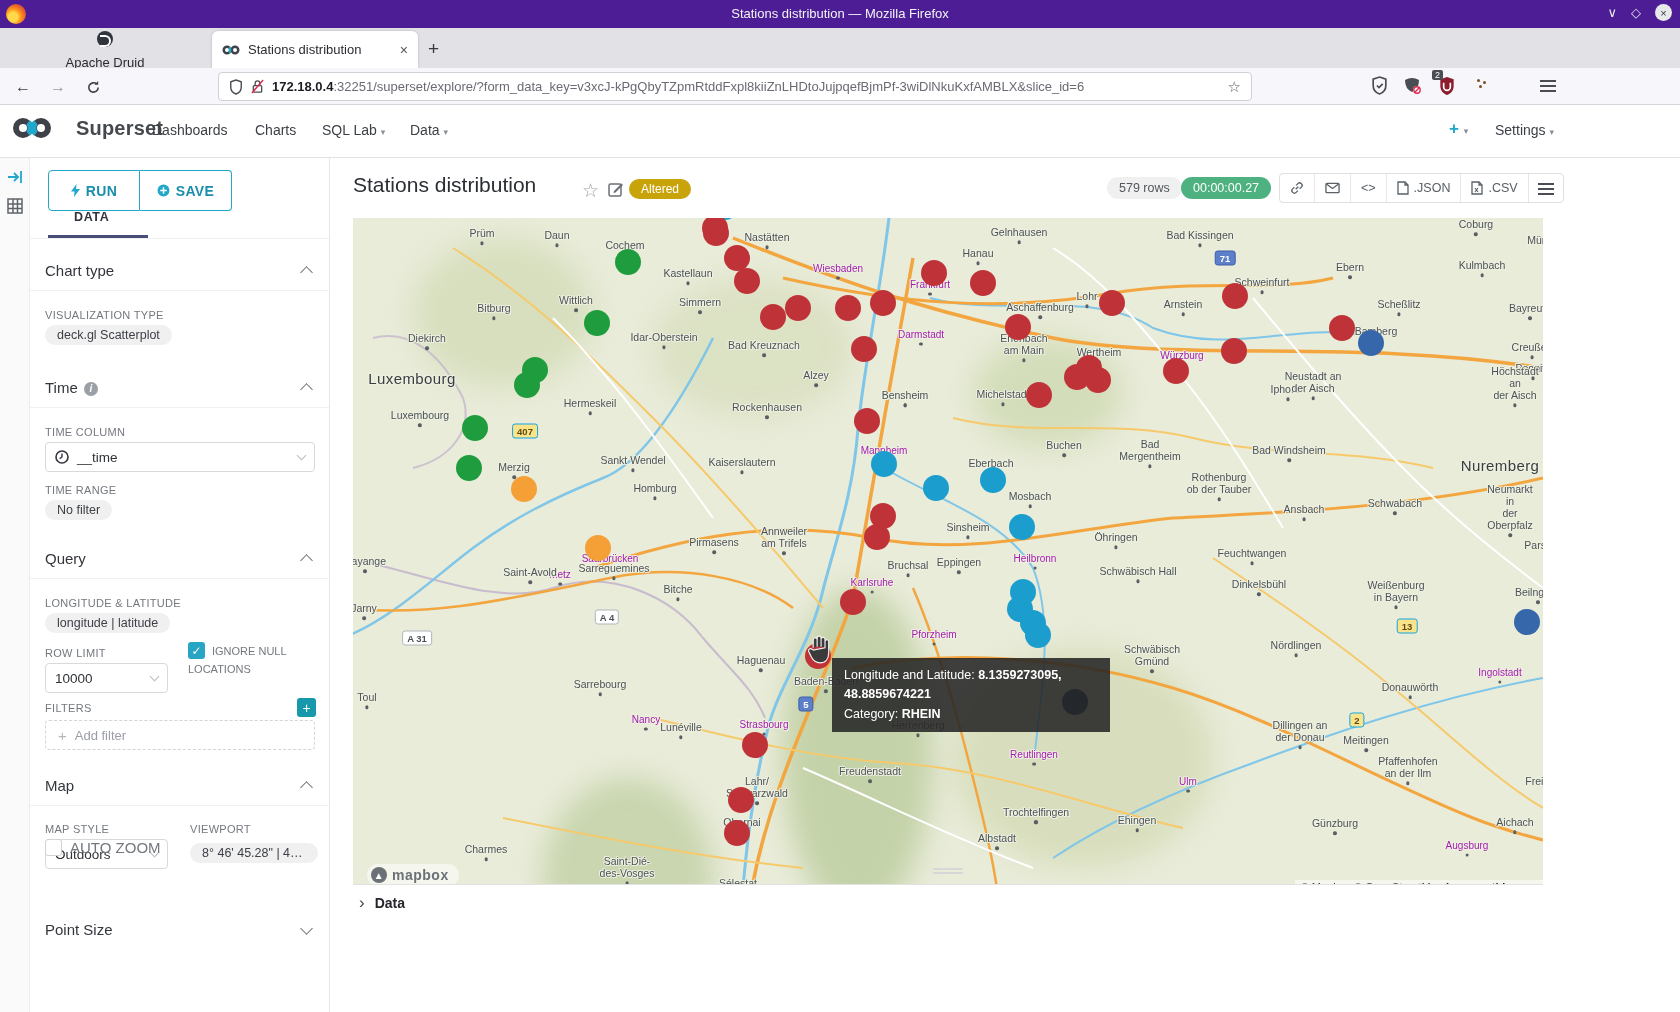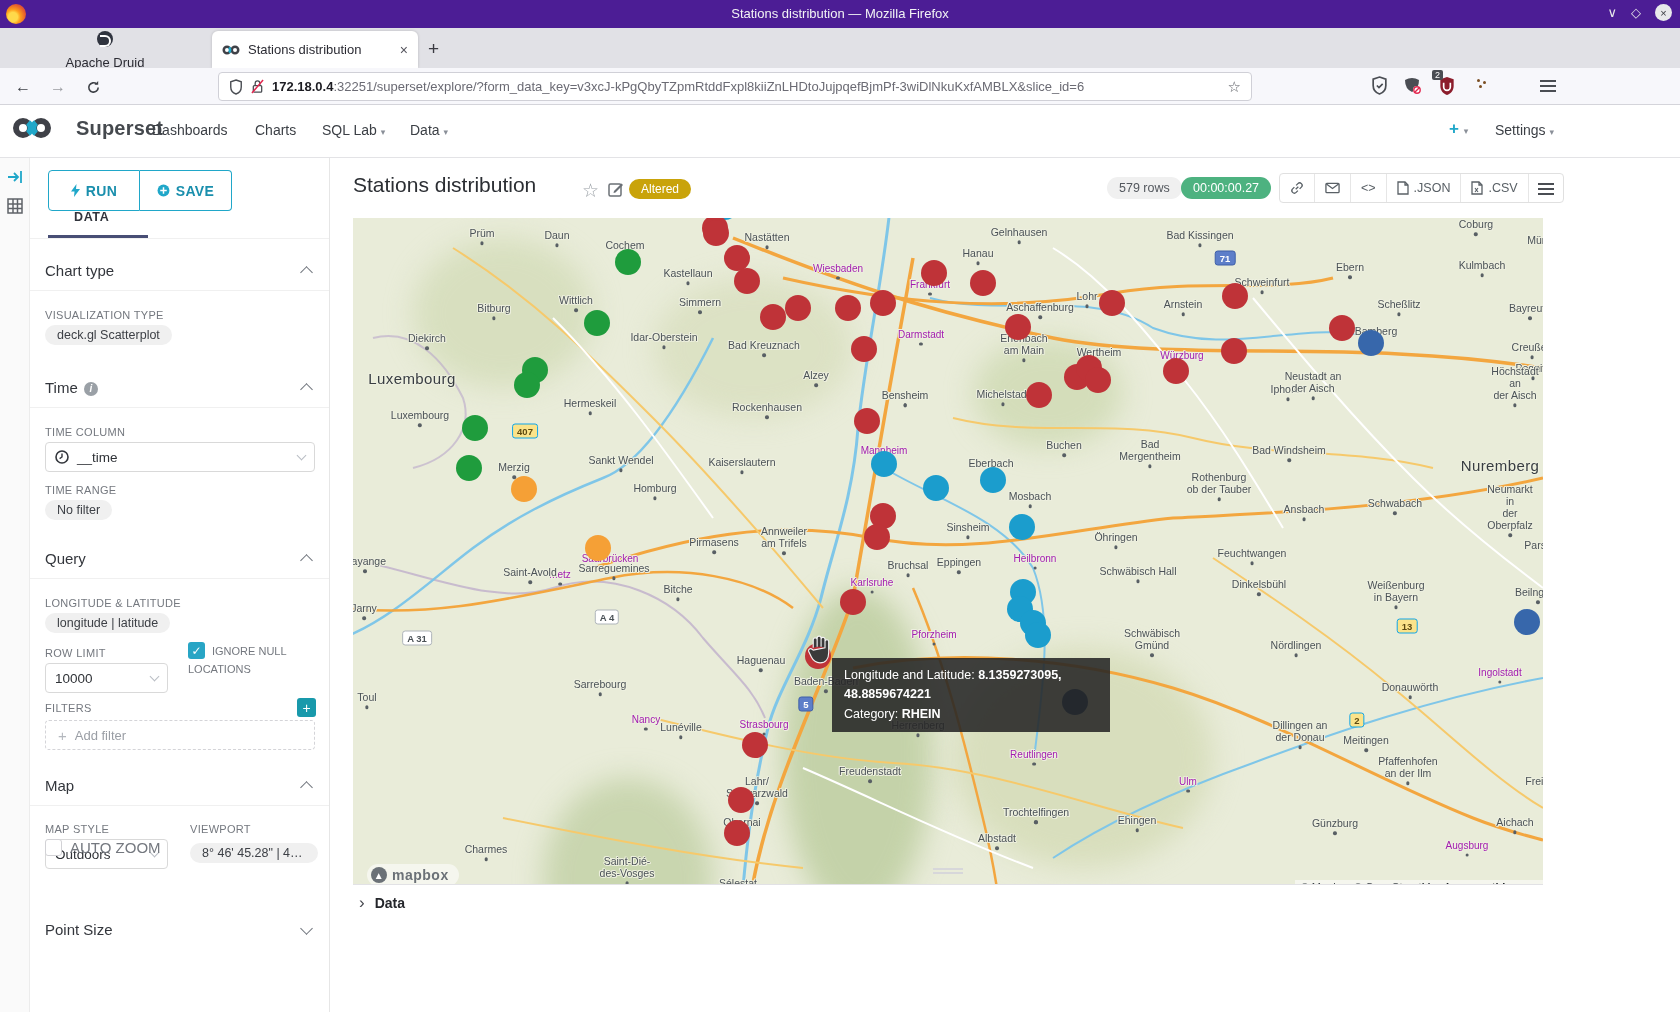--- a/index.html
+++ b/index.html
@@ -452,7 +452,7 @@
       <span class="map-label sm dotted" style="left: 414px; top: 192px;">Rockenhausen</span>
       <span class="map-label sm dotted" style="left: 237px; top: 188px;">Hermeskeil</span>
       <span class="map-label sm dotted" style="left: 67px; top: 200px;">Luxembourg</span>
-      <span class="map-label sm dotted" style="left: 268px; top: 245px;">Sankt Wendel</span>
+      <span class="map-label sm dotted" style="left: 280px; top: 245px;">Sankt Wendel</span>
       <span class="map-label sm dotted" style="left: 389px; top: 247px;">Kaiserslautern</span>
       <span class="map-label md dotted" style="left: 531px; top: 235px;">Mannheim</span>
       <span class="map-label sm dotted" style="left: 711px; top: 230px;">Buchen</span>

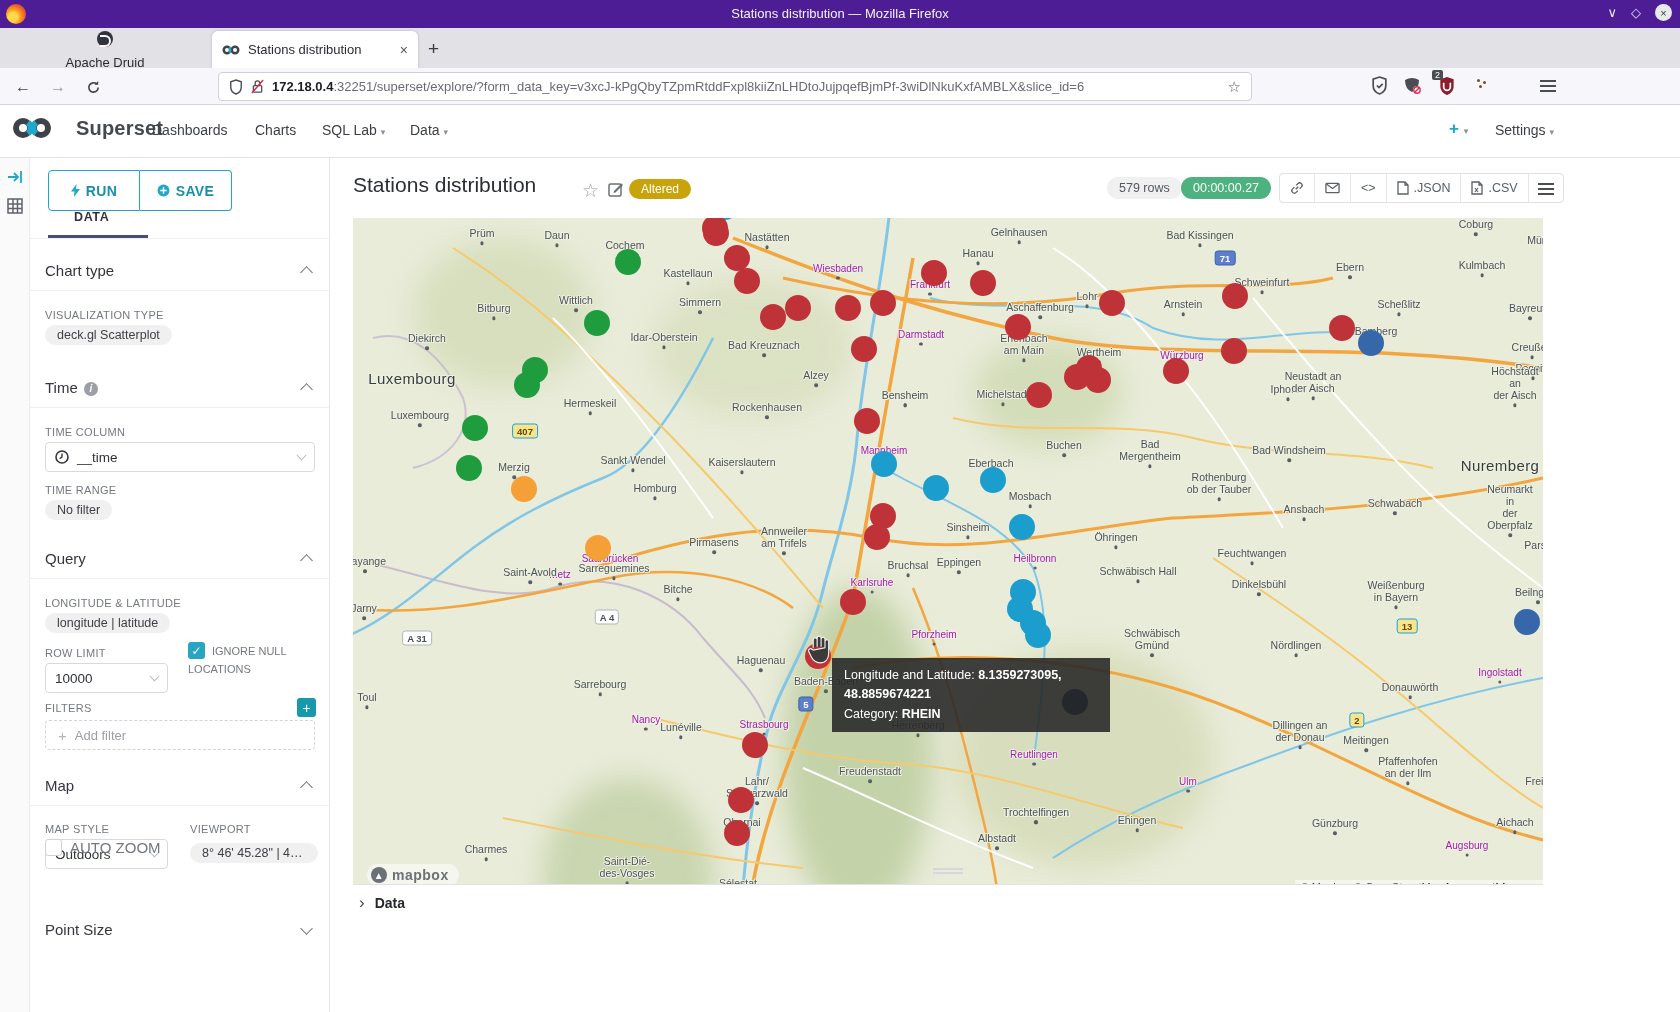--- a/index.html
+++ b/index.html
@@ -504,7 +504,7 @@
       <span class="map-label sm dotted" style="left: 683px; top: 597px;">Trochtelfingen</span>
       <span class="map-label sm dotted" style="left: 784px; top: 605px;">Ehingen</span>
       <span class="map-label sm dotted" style="left: 644px; top: 623px;">Albstadt</span>
-      <span class="map-label sm dotted" style="left: 799px; top: 424px;">Schwäbisch
+      <span class="map-label sm dotted" style="left: 799px; top: 440px;">Schwäbisch
 Gmünd</span>
       <span class="map-label sm dotted" style="left: 943px; top: 430px;">Nördlingen</span>
       <span class="map-label sm dotted" style="left: 1057px; top: 472px;">Donauwörth</span>

